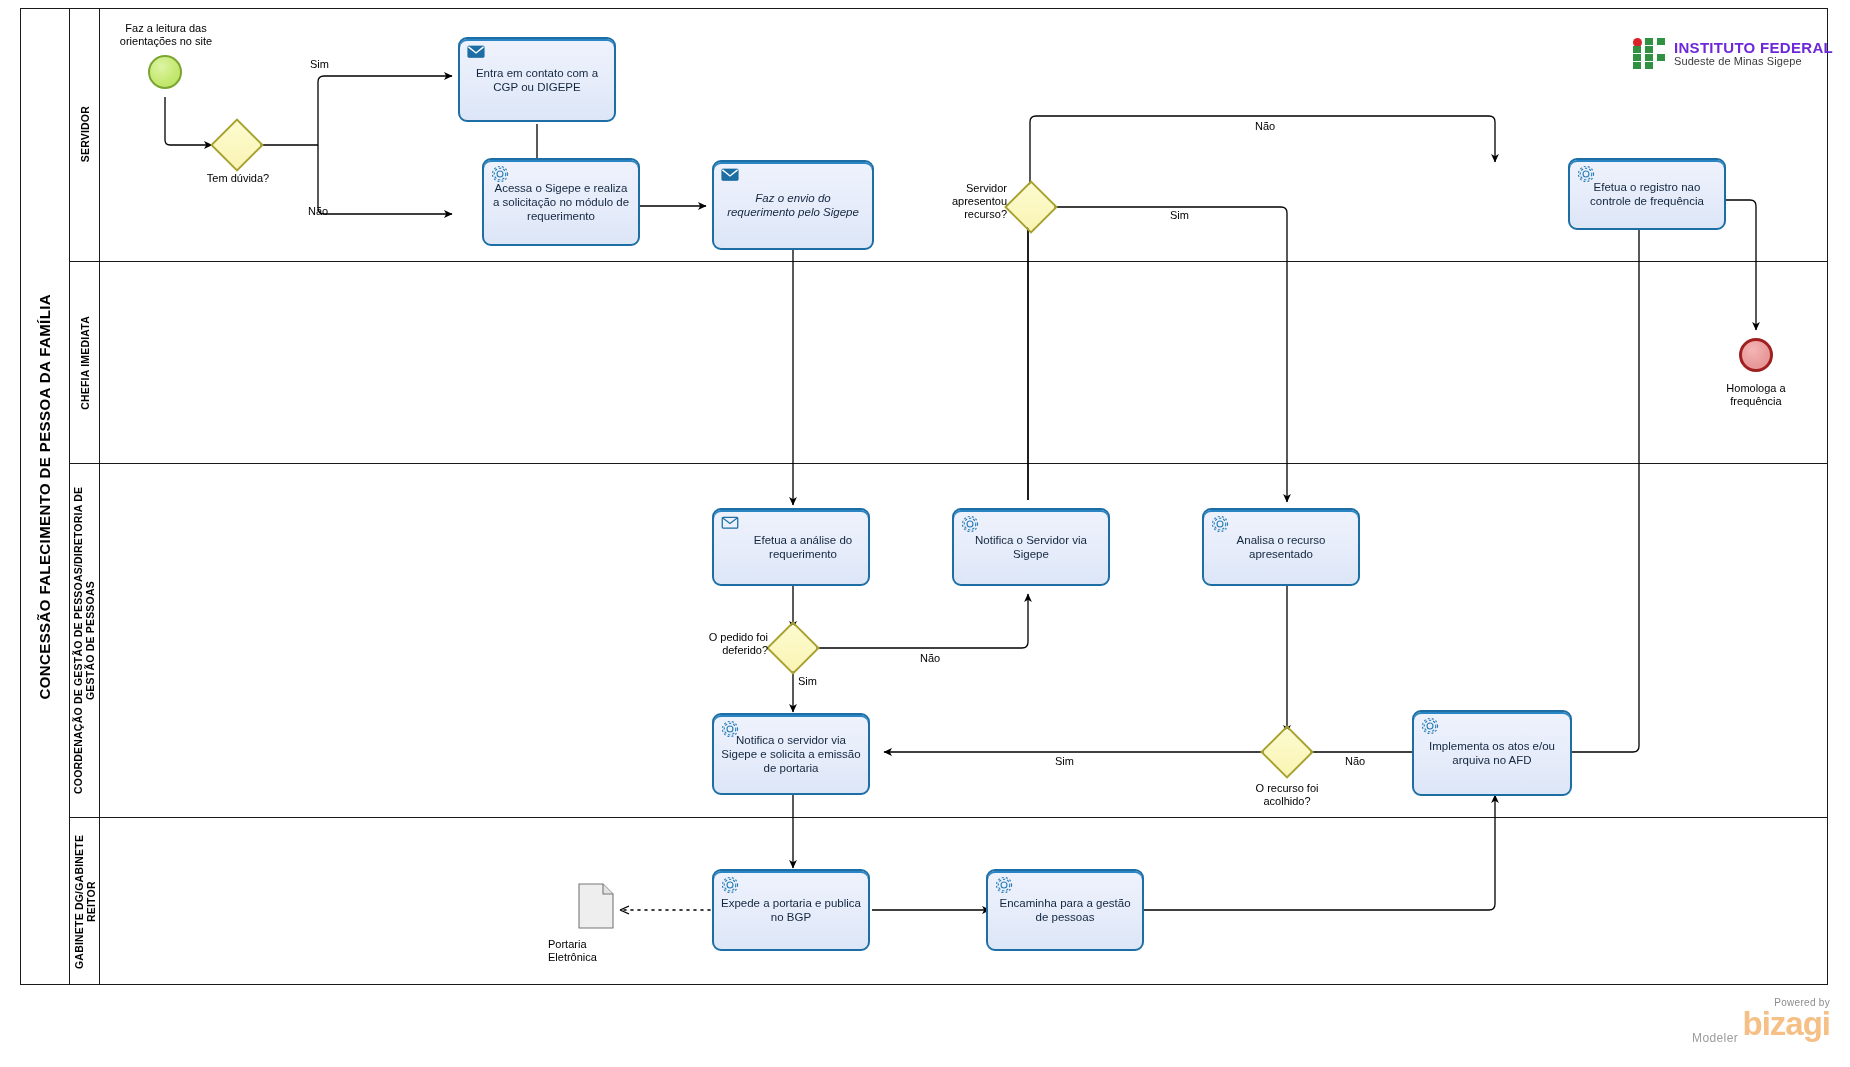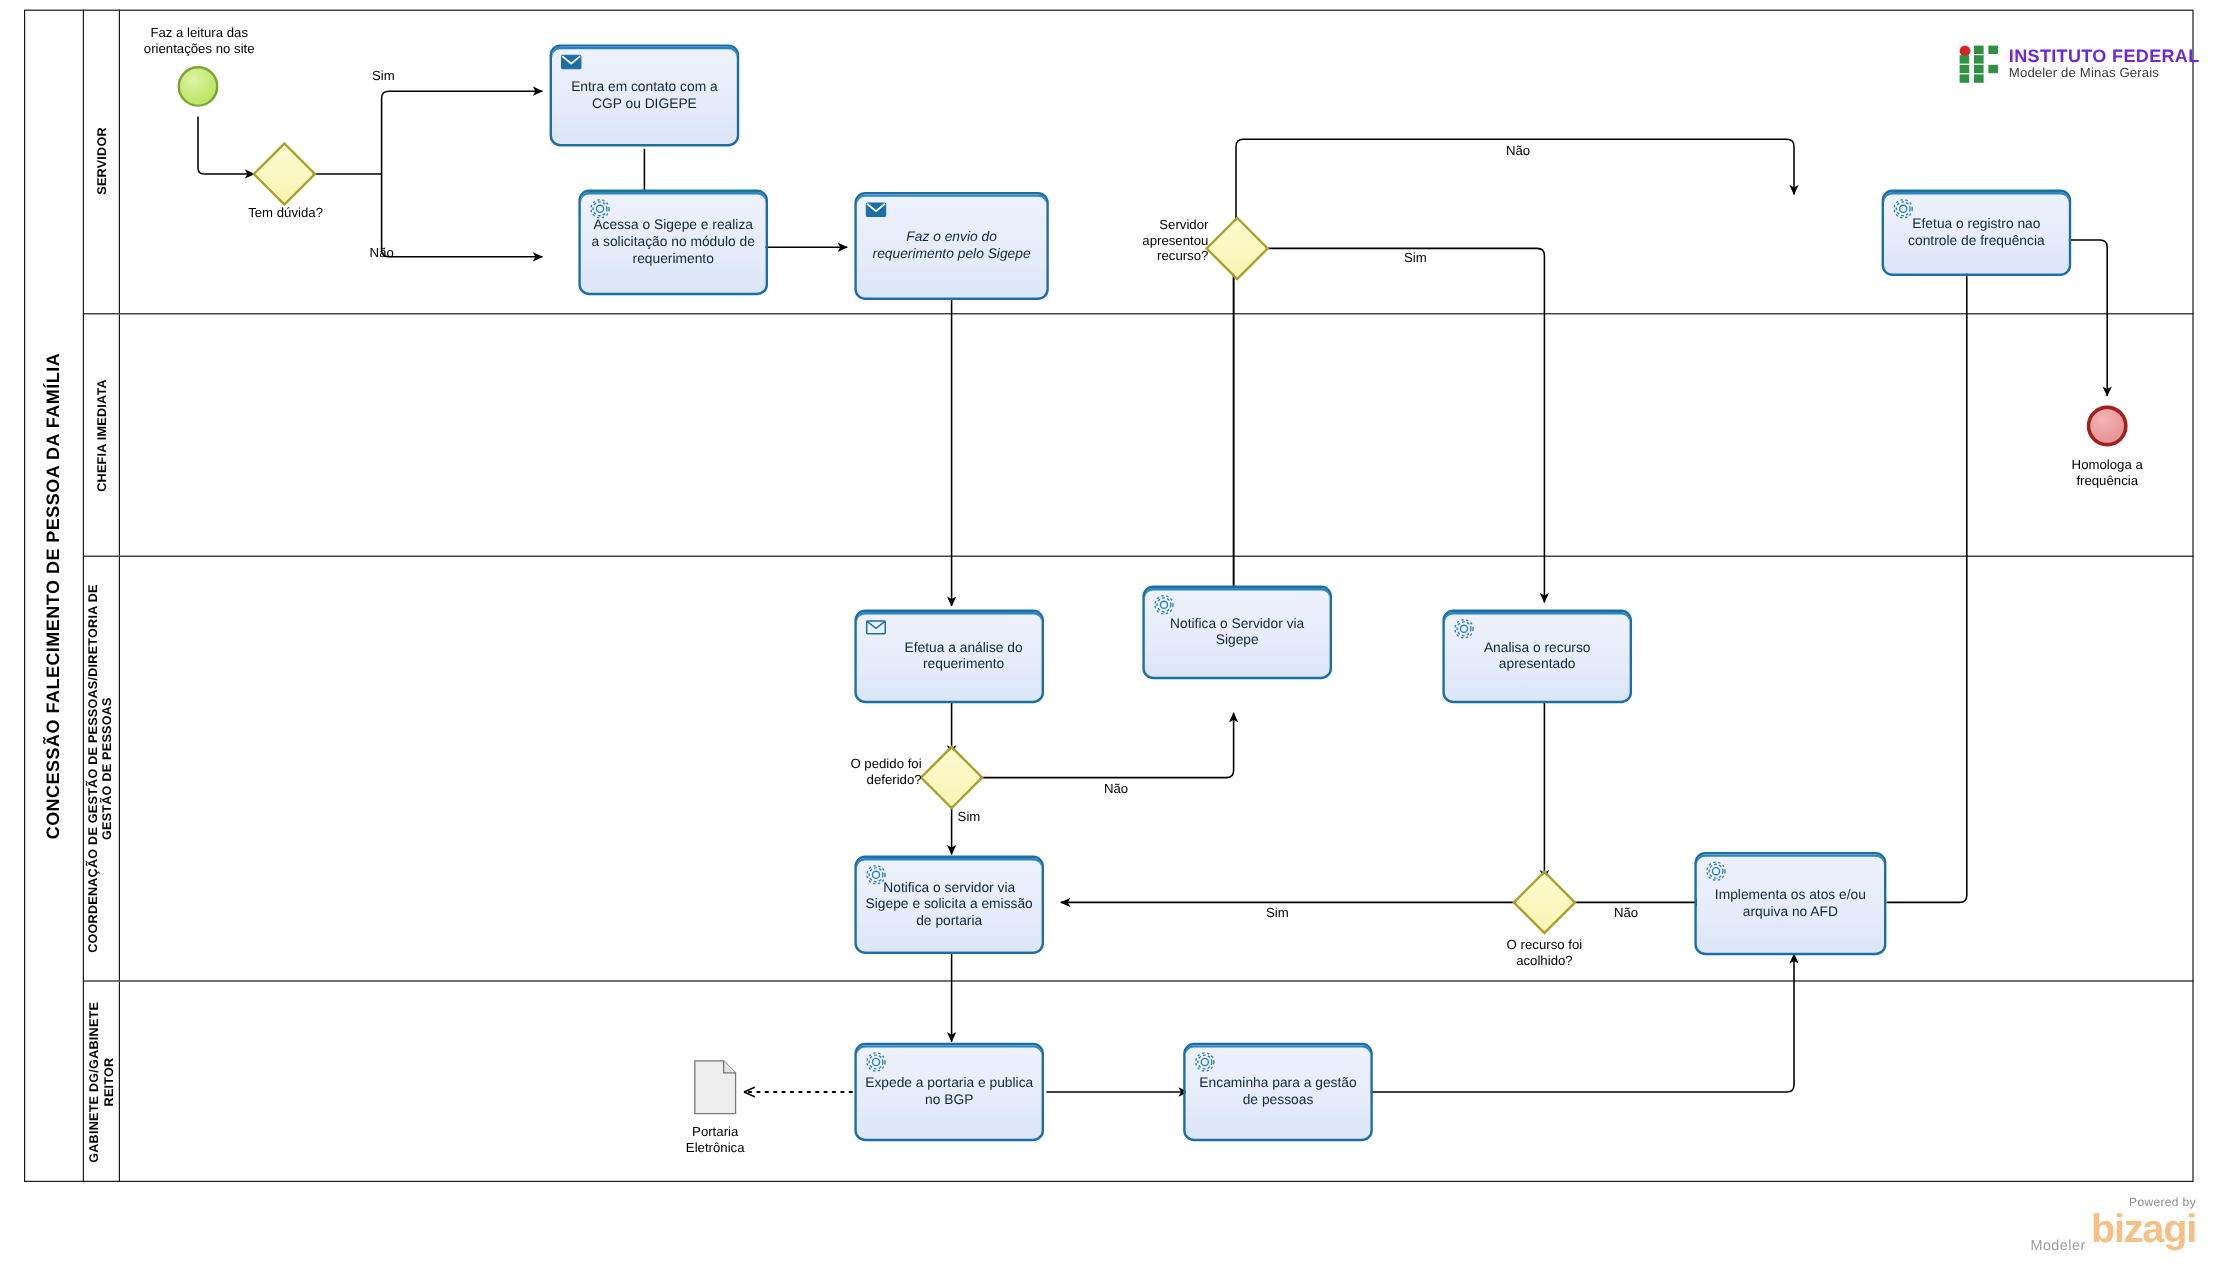--- a/index.html
+++ b/index.html
@@ -362,7 +362,7 @@
     </div>
     <div>
       <div class="if-txt1">INSTITUTO FEDERAL</div>
-      <div class="if-txt2">Modeler de Minas Gerais</div>
+      <div class="if-txt2">Sudeste de Minas Sigepe</div>
     </div>
   </div>
 

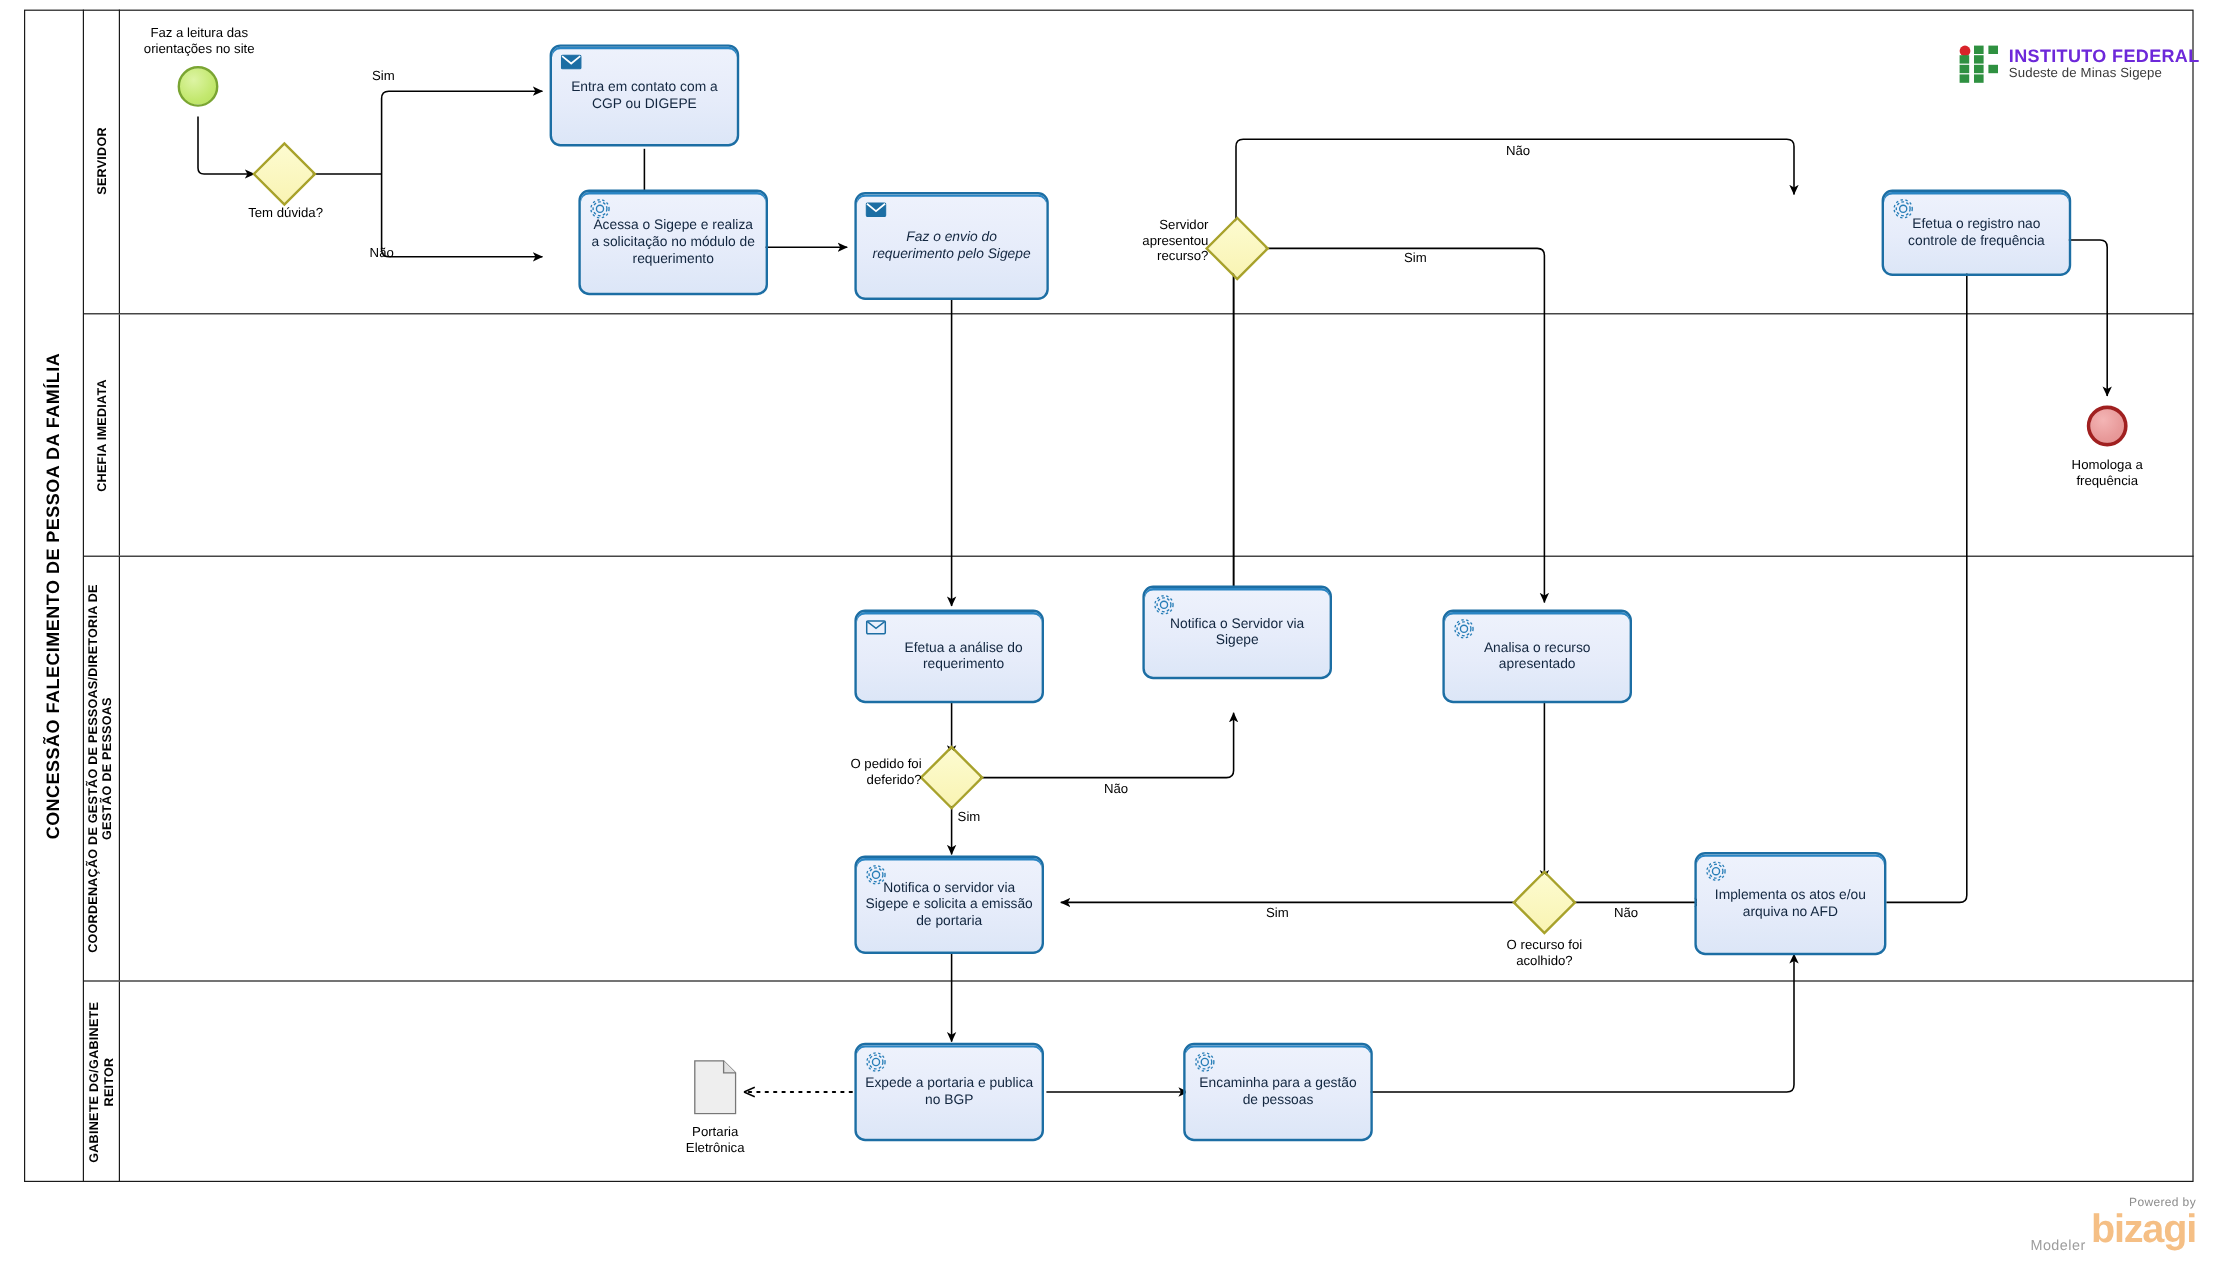--- a/index.html
+++ b/index.html
@@ -242,7 +242,7 @@
     <span class="tlabel">Efetua a análise do requerimento</span>
   </div>
 
-  <div class="task" style="left:952px;top:488px;width:158px;height:78px;">
+  <div class="task" style="left:952px;top:508px;width:158px;height:78px;">
     <span class="ticon">
       <svg viewBox="0 0 20 20" width="18" height="18">
           <g fill="none" stroke="#2a7fb8" stroke-width="1.25">

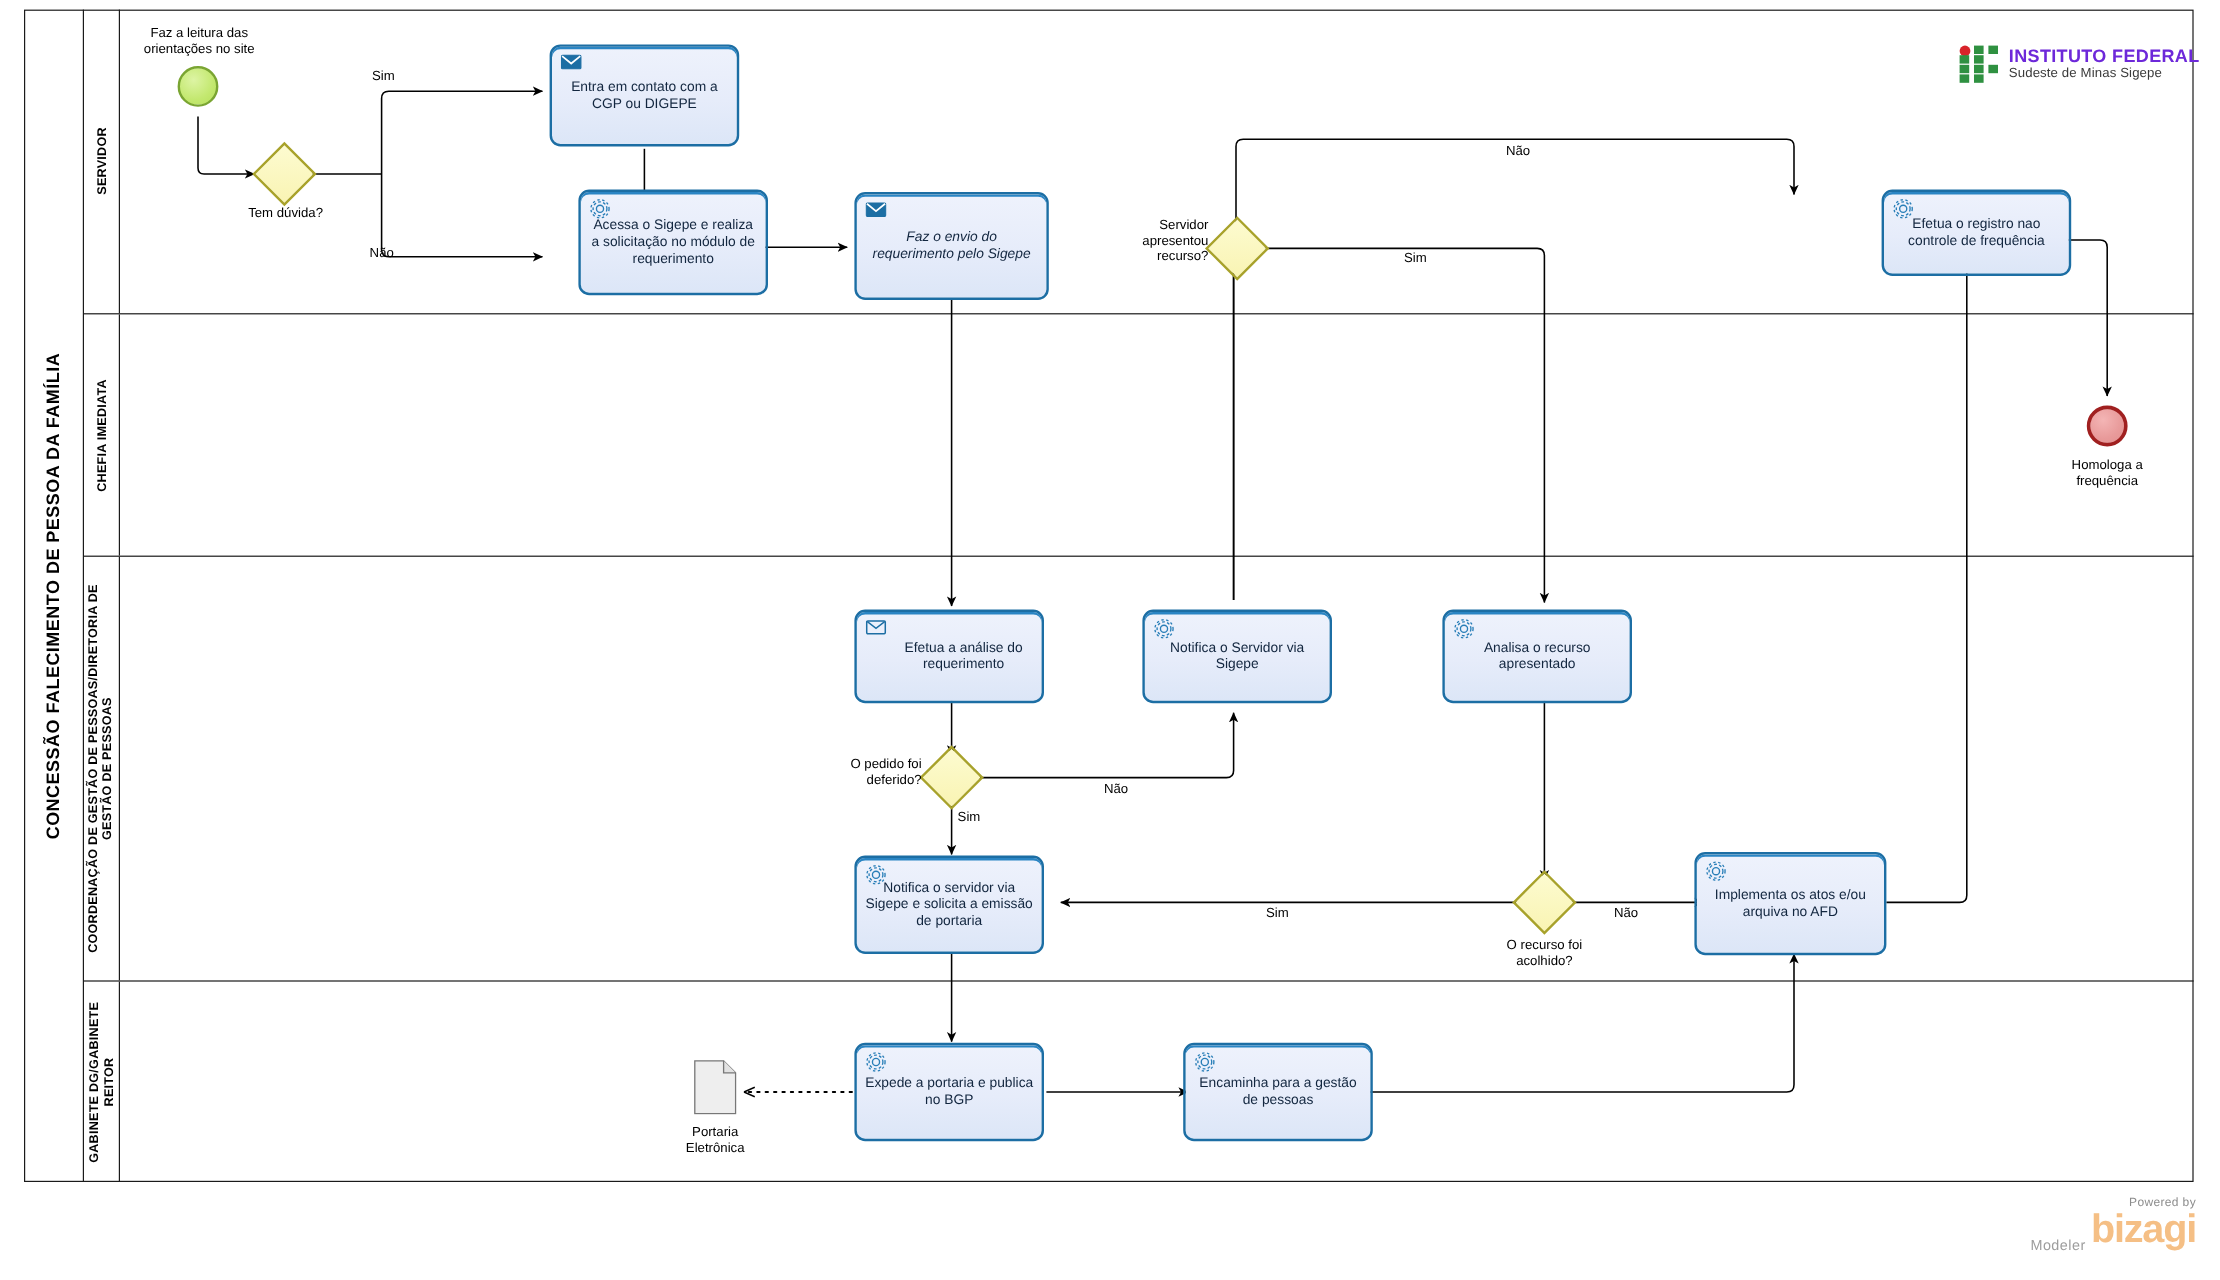--- a/index.html
+++ b/index.html
@@ -44,7 +44,7 @@
 
   
   .dataobj{position:absolute;width:36px;height:46px;}
-  .dolabel{position:absolute;font-size:11px;color:#000;line-height:13px;text-align:center;}
+  .dolabel{position:absolute;font-size:11px;color:#000;line-height:13px;}
 
   
   #flows{position:absolute;left:0;top:0;width:1850px;height:1067px;pointer-events:none;}

